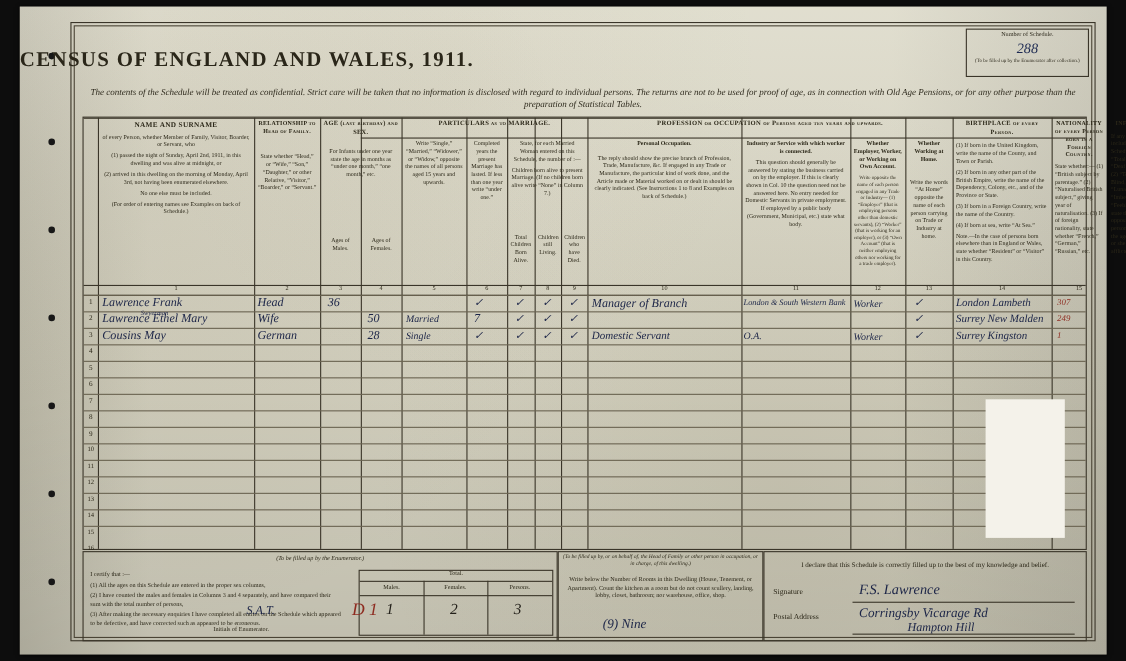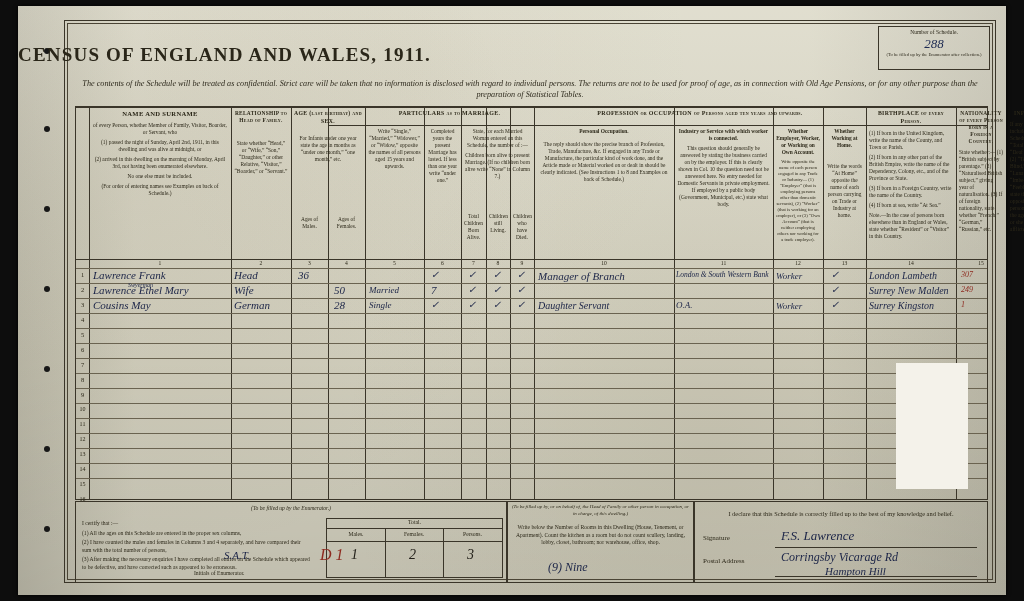--- a/index.html
+++ b/index.html
@@ -255,7 +255,7 @@
       <div class="ink" style="left:158px;top:192px" data-bind="rows.2.relationship">German</div>
       <div class="ink" style="left:258px;top:192px" data-bind="rows.2.age_f">28</div>
       <div class="ink" style="left:293px;top:193px;font-size:9px" data-bind="rows.2.marriage">Single</div>
-      <div class="ink" style="left:462px;top:193px;font-size:10px" data-bind="rows.2.occupation">Daughter Servant</div>
+      <div class="ink" style="left:462px;top:193px;font-size:10px" data-bind="rows.2.occupation">Domestic Servant</div>
       <div class="ink" style="left:600px;top:193px;font-size:9px" data-bind="rows.2.industry">O.A.</div>
       <div class="ink" style="left:700px;top:194px;font-size:9px" data-bind="rows.2.employer">Worker</div>
       <div class="ink" style="left:793px;top:193px;font-size:10px" data-bind="rows.2.birthplace">Surrey Kingston</div>

